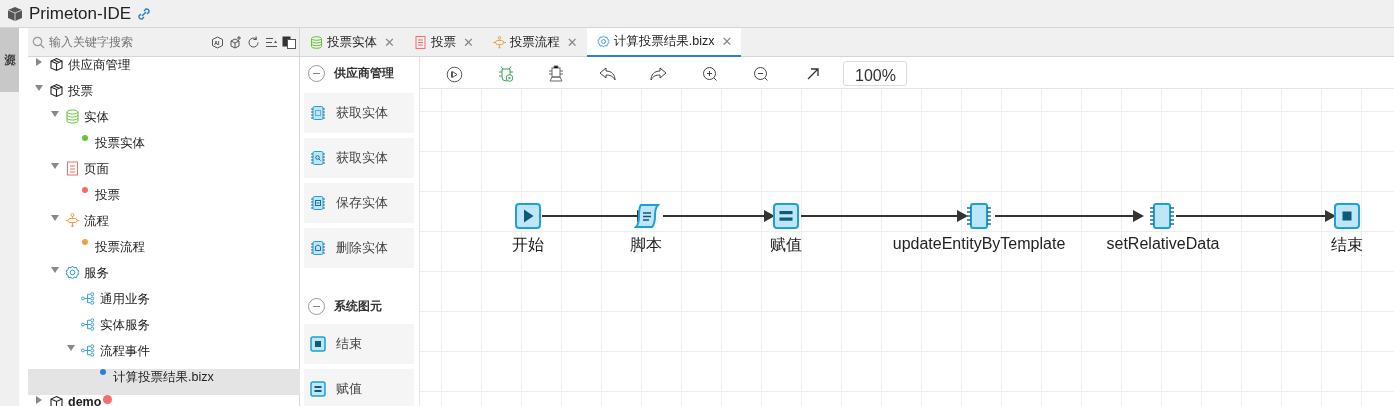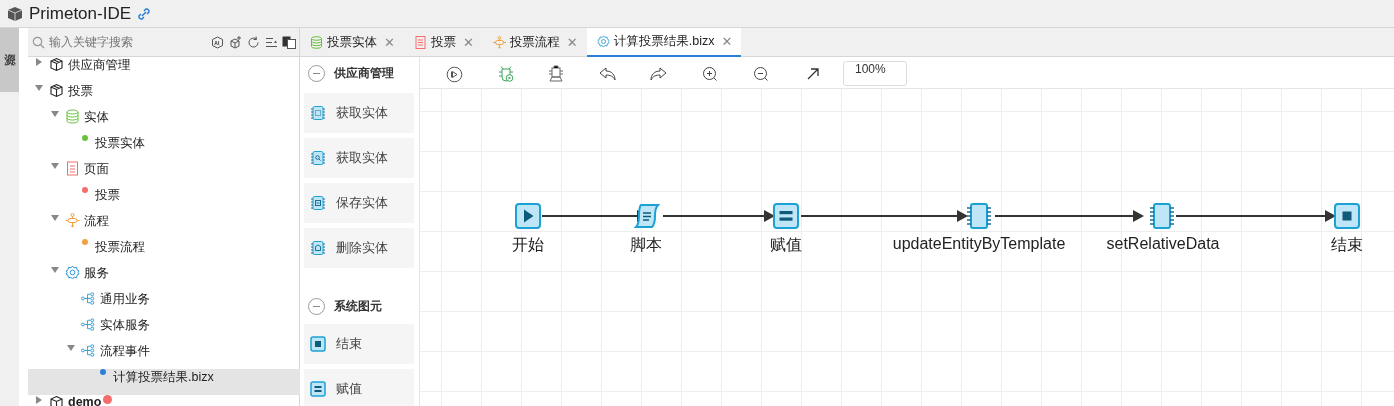--- a/index.html
+++ b/index.html
@@ -34,7 +34,7 @@
 .pal-item .pico { width: 16px; height: 16px; margin-right: 10px; }
 .toolbar { position: absolute; left: 420px; top: 57px; width: 974px; height: 32px; background: #fff; border-bottom: 1px solid #e6e6e6; }
 .tb-btn { position: absolute; top: 8px; width: 18px; height: 18px; display: flex; align-items: center; justify-content: center; }
-.zoom-box { position: absolute; left: 423px; top: 4px; width: 64px; height: 25px; border: 1px solid #ddd; border-radius: 3px; font-size: 12px; color: #333; display: flex; align-items: flex-start; padding-left: 11px; }
+.zoom-box { position: absolute; left: 423px; top: 4px; width: 64px; height: 25px; border: 1px solid #ddd; border-radius: 3px; font-size: 16px; color: #333; display: flex; align-items: flex-end; padding-left: 11px; }
 .canvas { position: absolute; left: 420px; top: 89px; width: 974px; height: 317px; background-color: #fff;
   background-image: linear-gradient(to right, #eeeeee 1px, transparent 1px), linear-gradient(to bottom, #eeeeee 1px, transparent 1px);
   background-size: 40px 40px; background-position: 21px 22px; }

